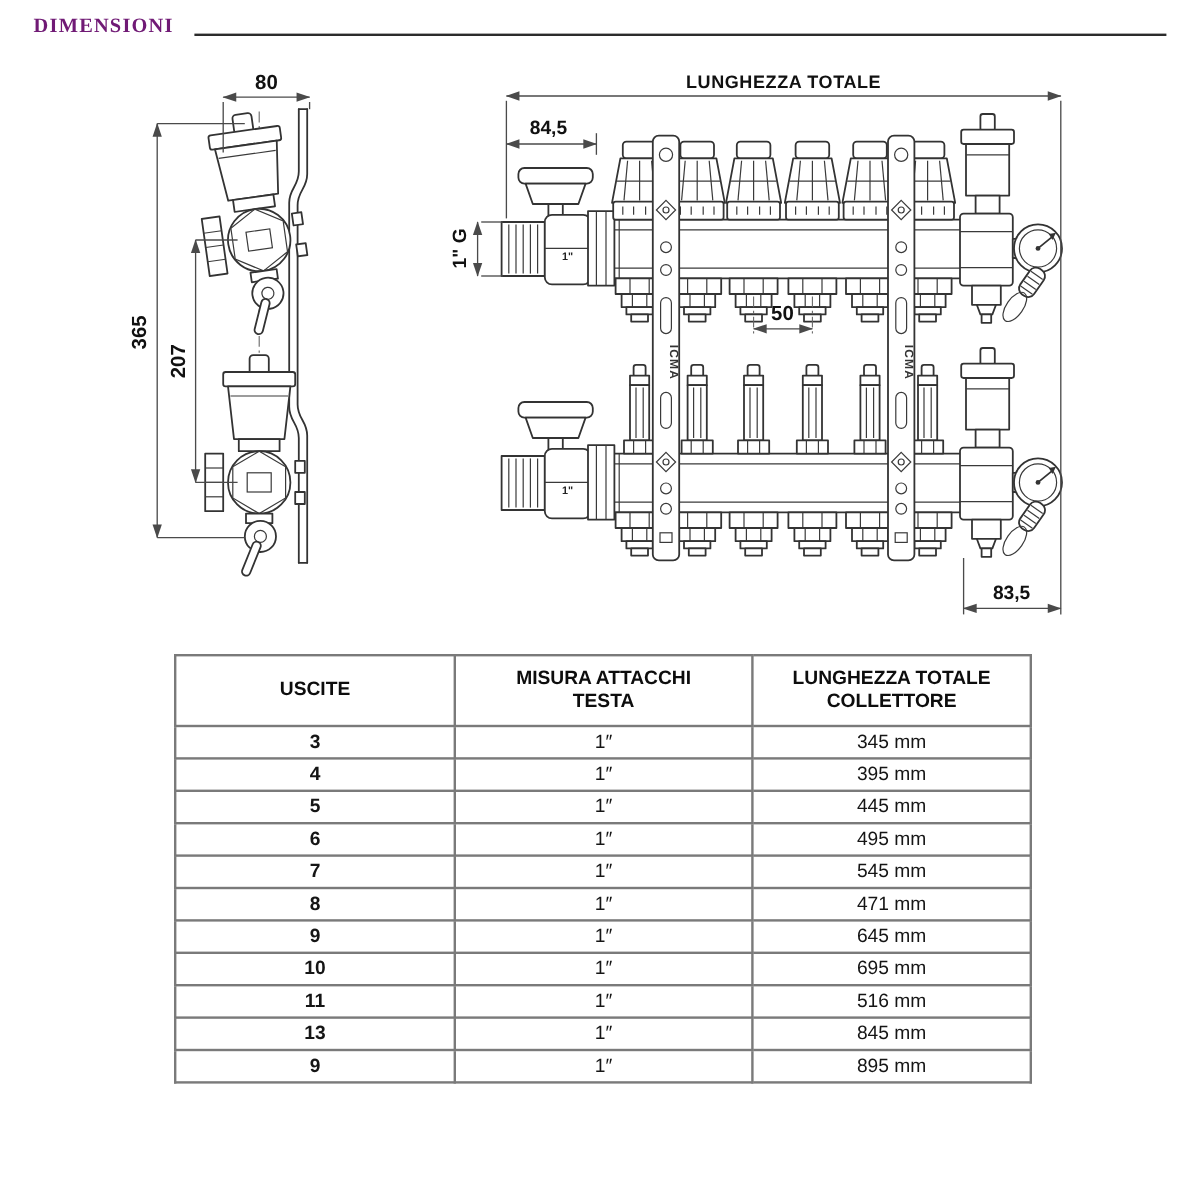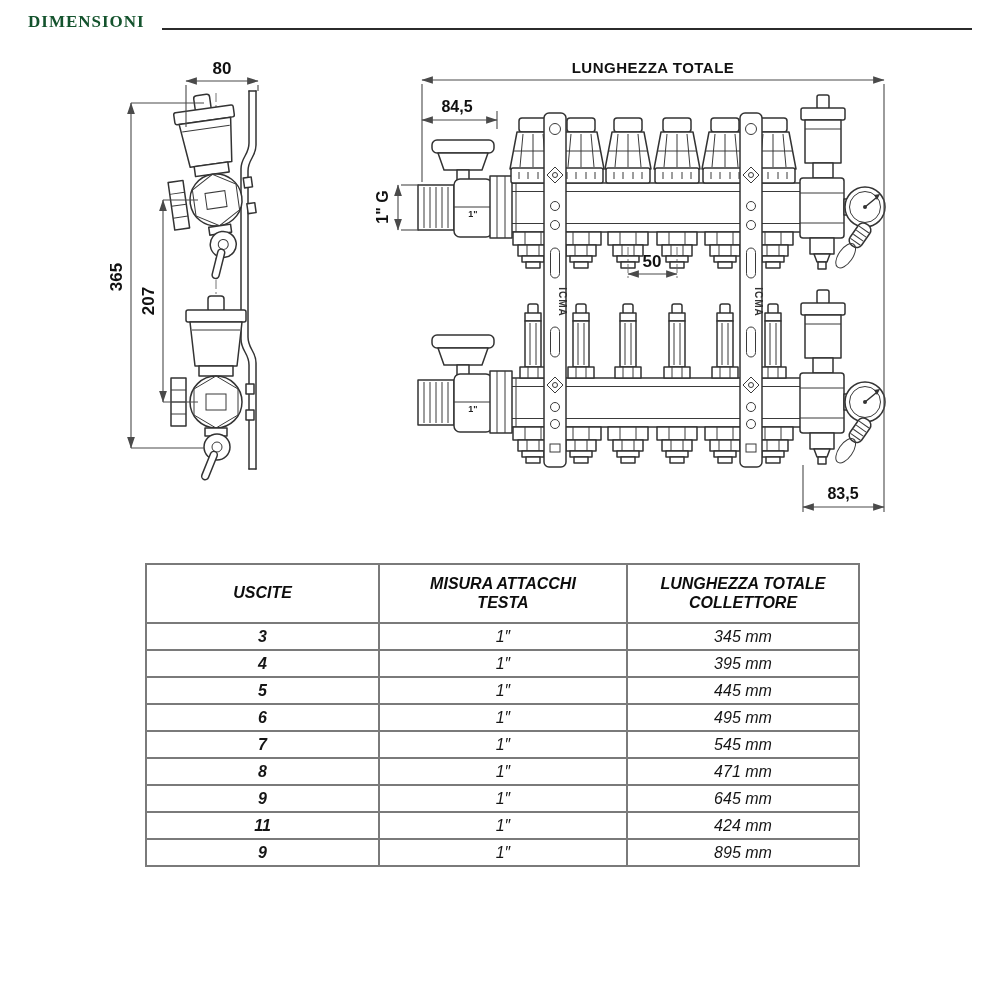--- a/index.html
+++ b/index.html
@@ -7,7 +7,7 @@
        font-family:"Liberation Sans",sans-serif;color:#111;}
   .page-title{position:absolute;left:28px;top:12px;
        font-family:"Liberation Serif",serif;font-weight:700;font-size:17px;
-       letter-spacing:1px;color:#14532d;}
+       letter-spacing:1px;color:#701a75;}
   .title-rule{position:absolute;left:162px;top:28px;width:810px;height:2px;background:#2b2b2b;}
   .drawing-wrap{position:absolute;left:20px;top:55px;width:960px;height:480px;}
   

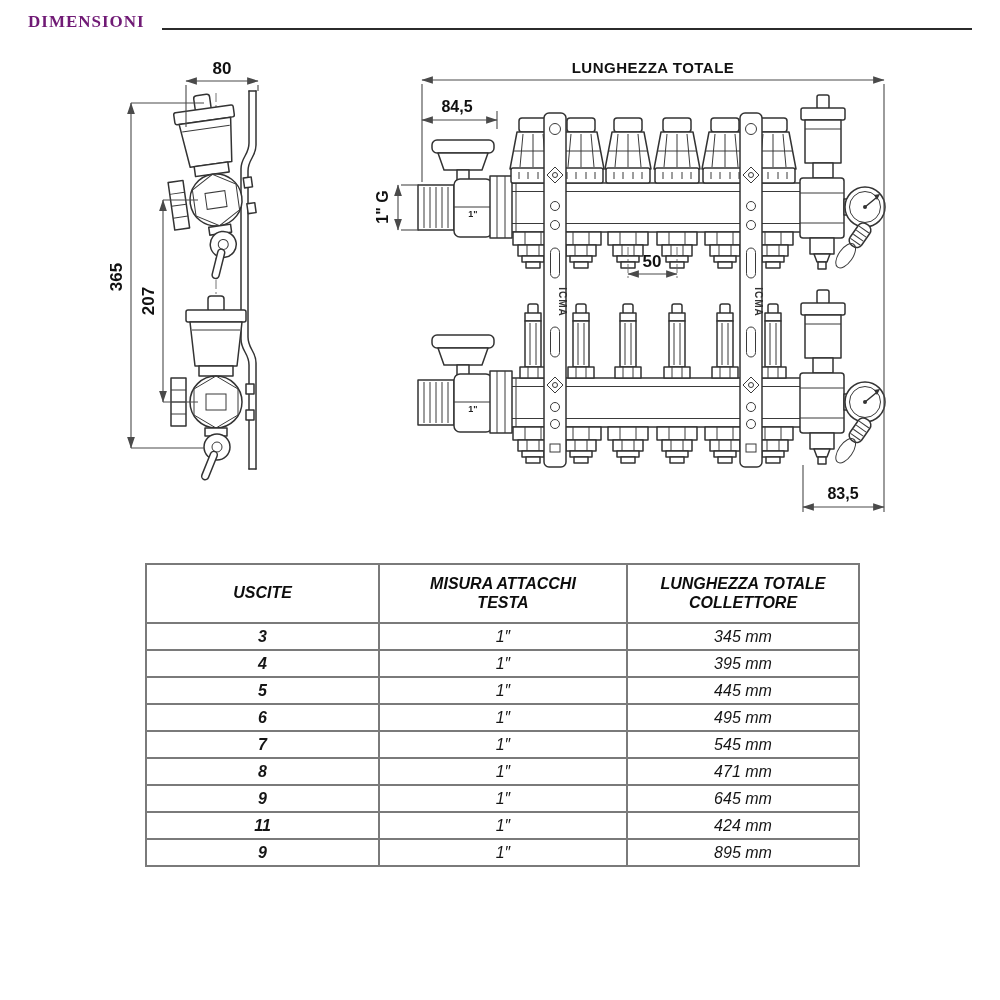--- a/index.html
+++ b/index.html
@@ -22,9 +22,9 @@
   text.brandtxt{fill:#333;font-family:"Liberation Sans",sans-serif;font-size:10px;font-weight:700;letter-spacing:1px;}
   text.marktxt{fill:#222;font-family:"Liberation Sans",sans-serif;font-size:9px;font-weight:700;}
   
-  .size-table{position:absolute;left:145px;top:563px;width:713px;
+  .size-table{position:absolute;left:145px;top:545px;width:713px;
        border-collapse:collapse;table-layout:fixed;
-       font-family:"Liberation Sans",sans-serif;font-style:italic;}
+       font-family:"Liberation Sans",sans-serif;}
   .size-table th,.size-table td{border:2px solid #7a7a7a;text-align:center;
        vertical-align:middle;padding:0;background:#fff;}
   .size-table th{height:57px;font-size:16px;font-weight:700;line-height:1.18;color:#0d0d0d;}

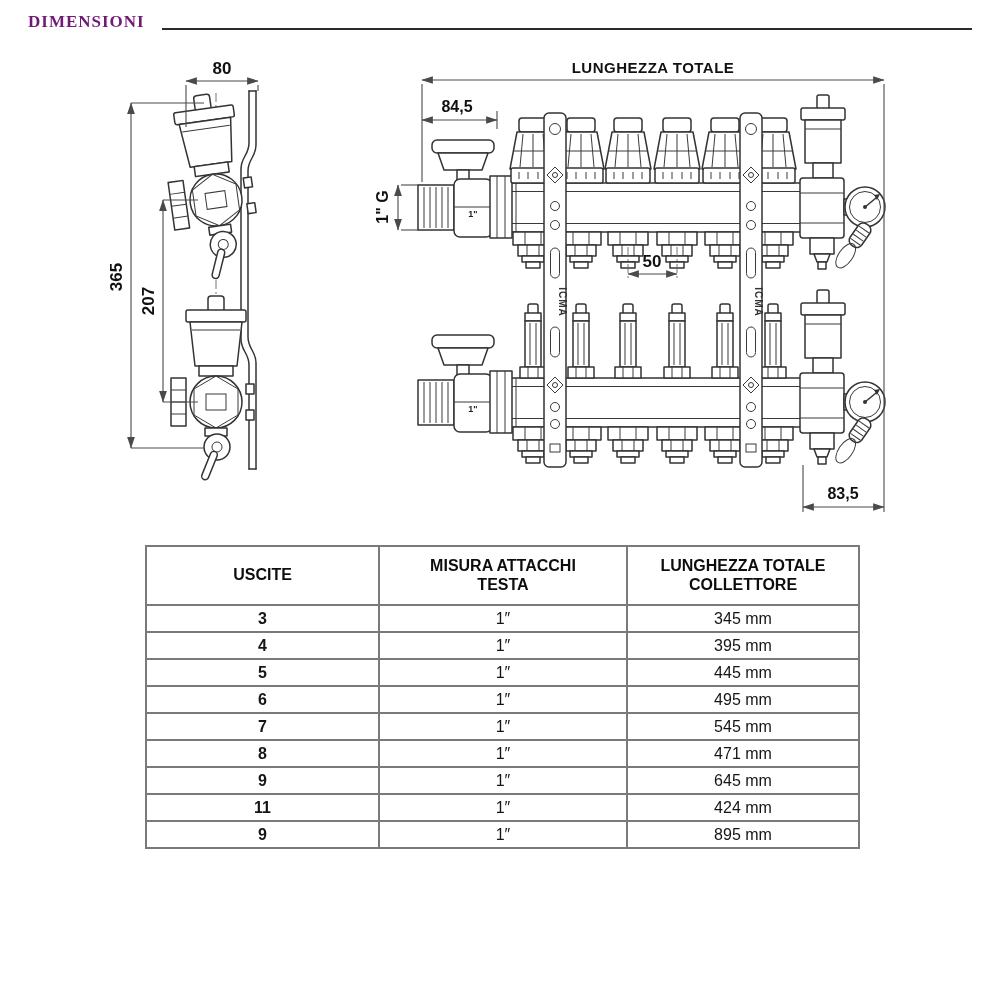--- a/index.html
+++ b/index.html
@@ -325,6 +325,11 @@
     <td>645 mm</td>
   </tr>
       <tr>
+    <td class="c1">10</td>
+    <td>1″</td>
+    <td>695 mm</td>
+  </tr>
+      <tr>
     <td class="c1">11</td>
     <td>1″</td>
     <td>424 mm</td>

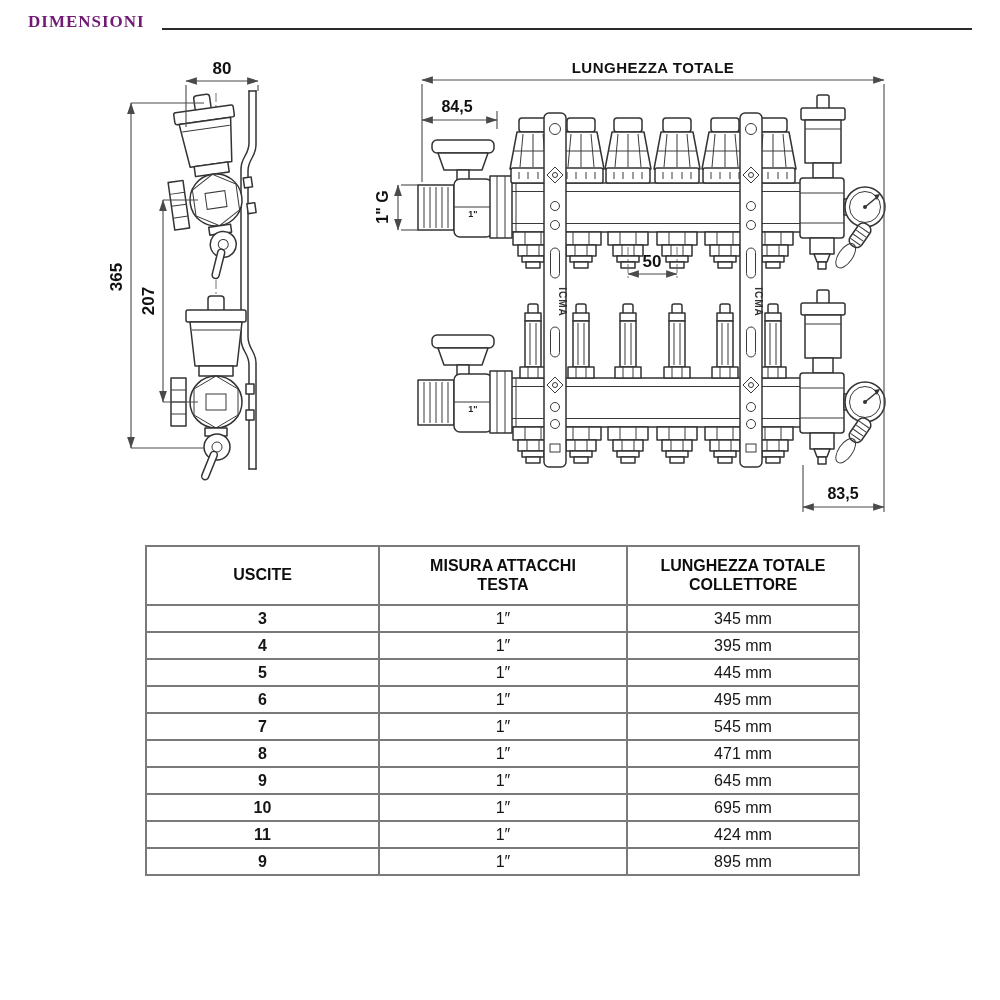--- a/index.html
+++ b/index.html
@@ -332,7 +332,7 @@
       <tr>
     <td class="c1">11</td>
     <td>1″</td>
-    <td>424 mm</td>
+    <td>516 mm</td>
   </tr>
       <tr>
     <td class="c1">9</td>

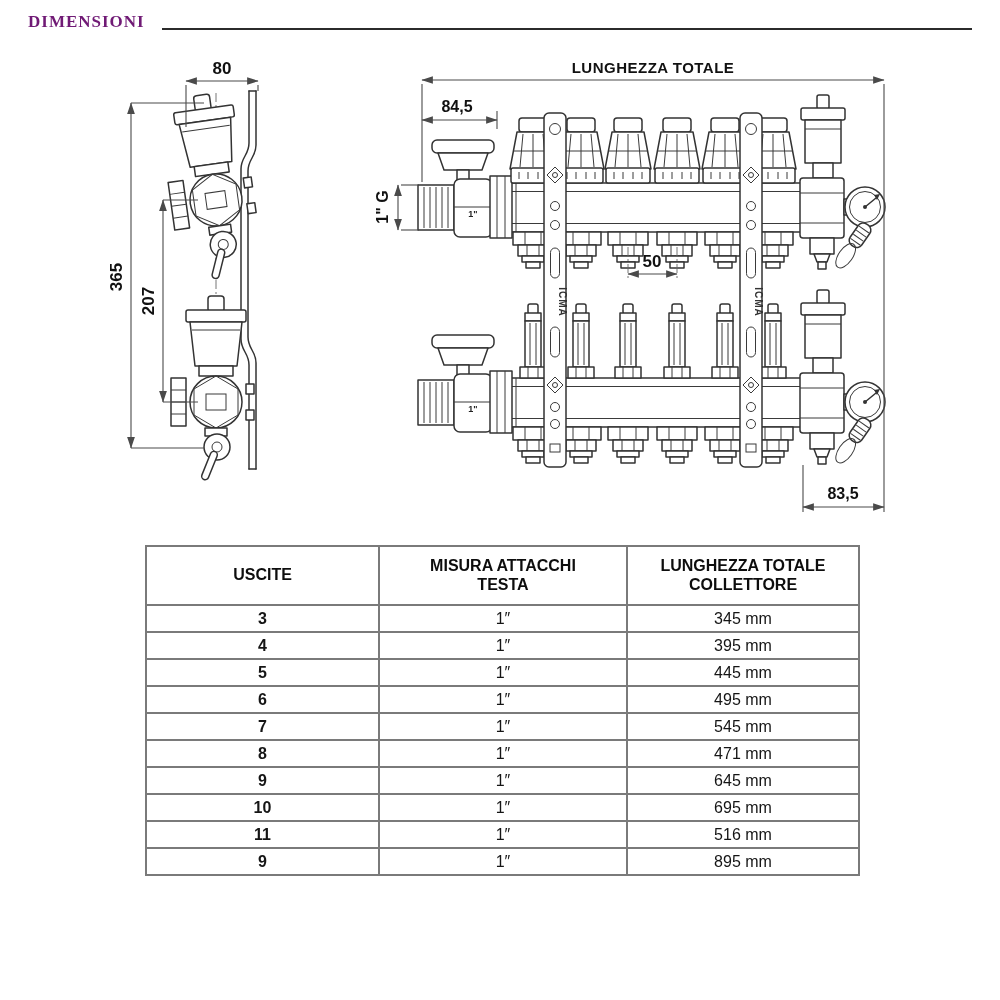--- a/index.html
+++ b/index.html
@@ -335,6 +335,11 @@
     <td>516 mm</td>
   </tr>
       <tr>
+    <td class="c1">13</td>
+    <td>1″</td>
+    <td>845 mm</td>
+  </tr>
+      <tr>
     <td class="c1">9</td>
     <td>1″</td>
     <td>895 mm</td>

